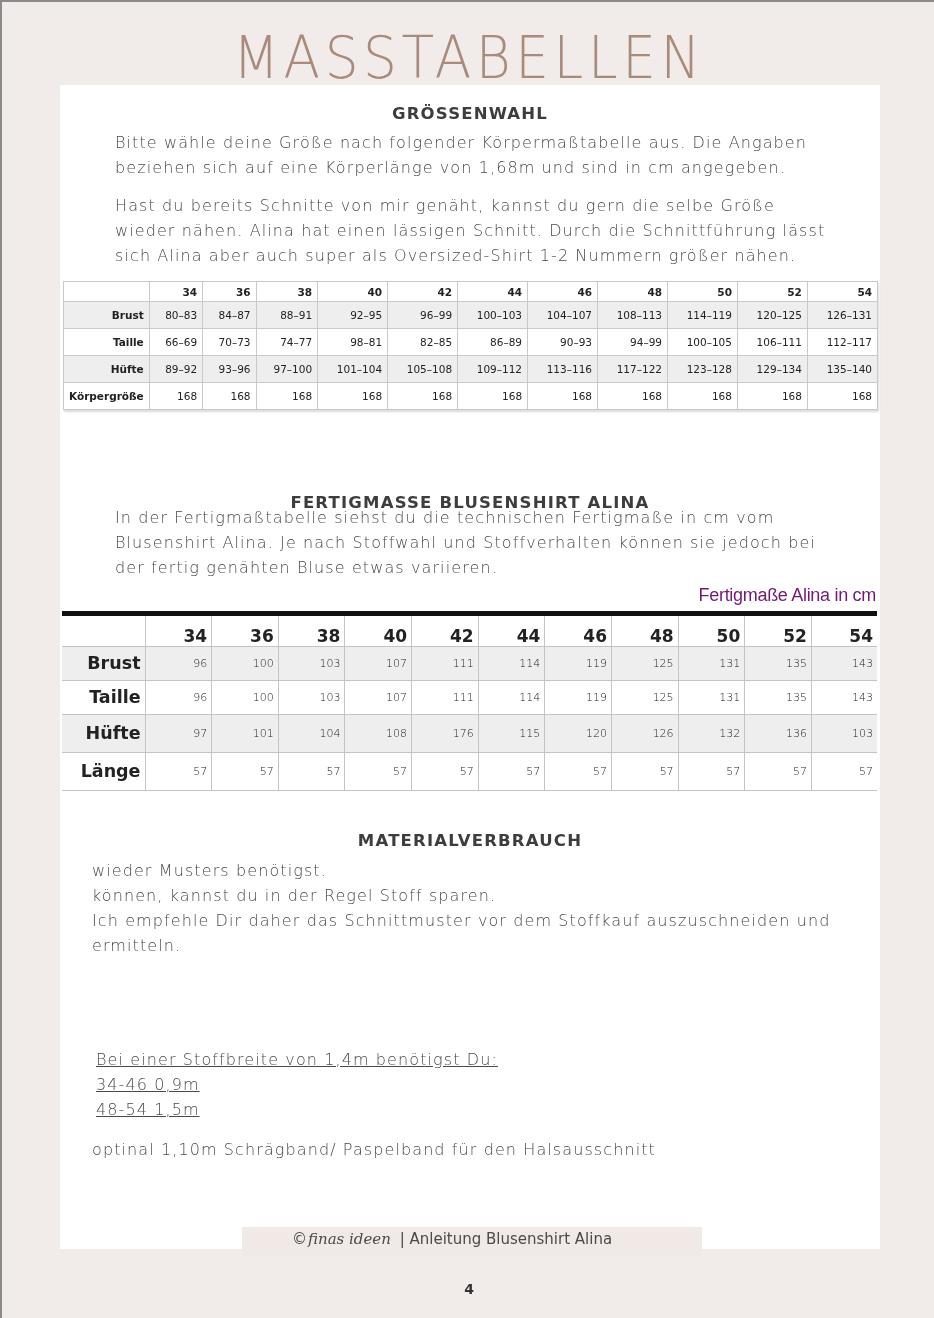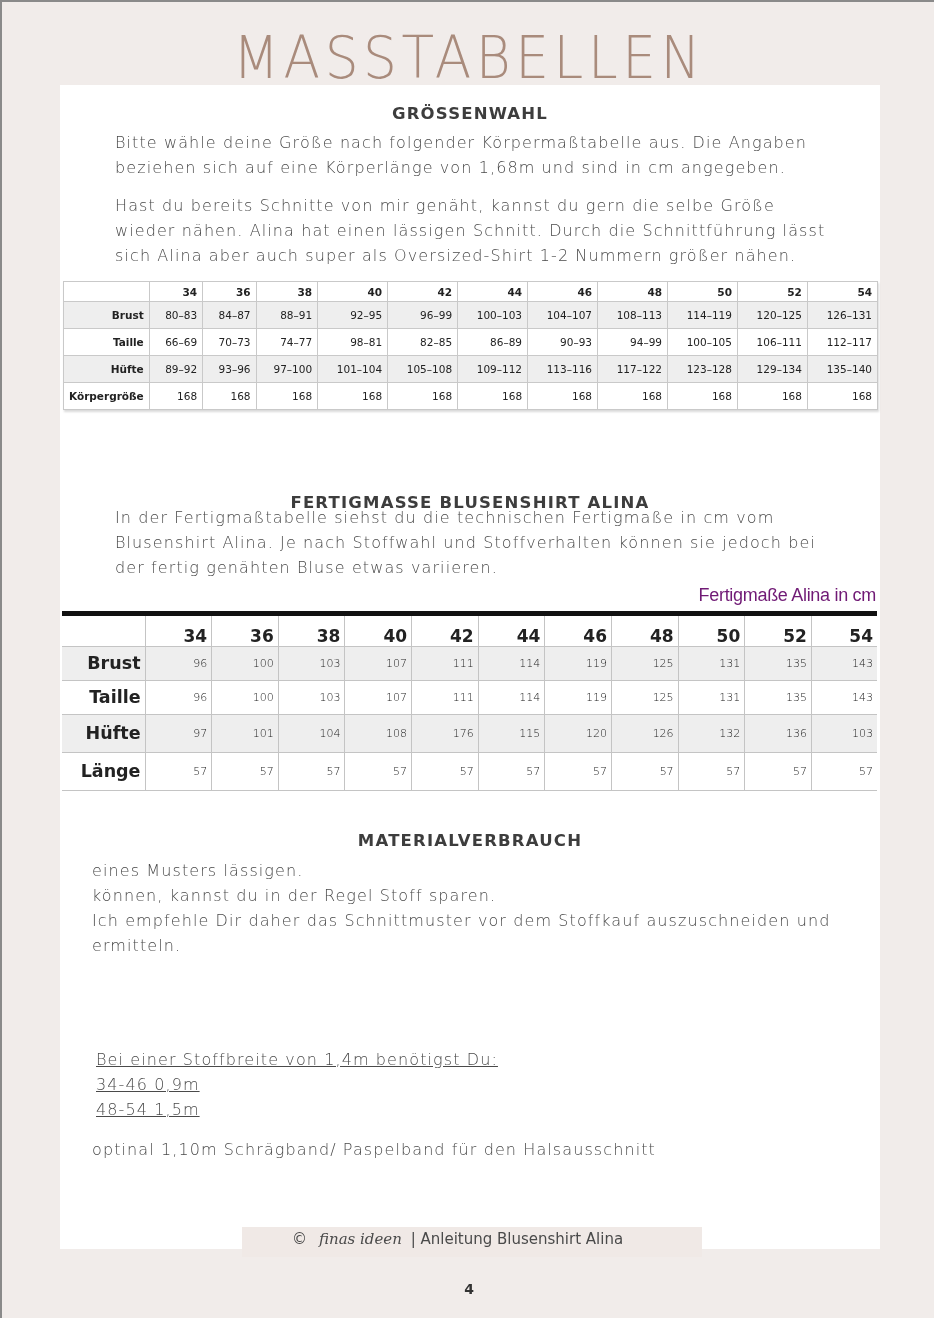--- a/index.html
+++ b/index.html
@@ -290,7 +290,7 @@
 
   <div class="section-heading" style="top:746px;">MATERIALVERBRAUCH</div>
   <div class="para" style="left:32px; top:773px;">
-    <span>eines Musters lässigen.</span>
+    <span>wieder Musters benötigst.</span>
     <span>können, kannst du in der Regel Stoff sparen.</span>
     <span>Ich empfehle Dir daher das Schnittmuster vor dem Stoffkauf auszuschneiden und</span>
     <span>ermitteln.</span>

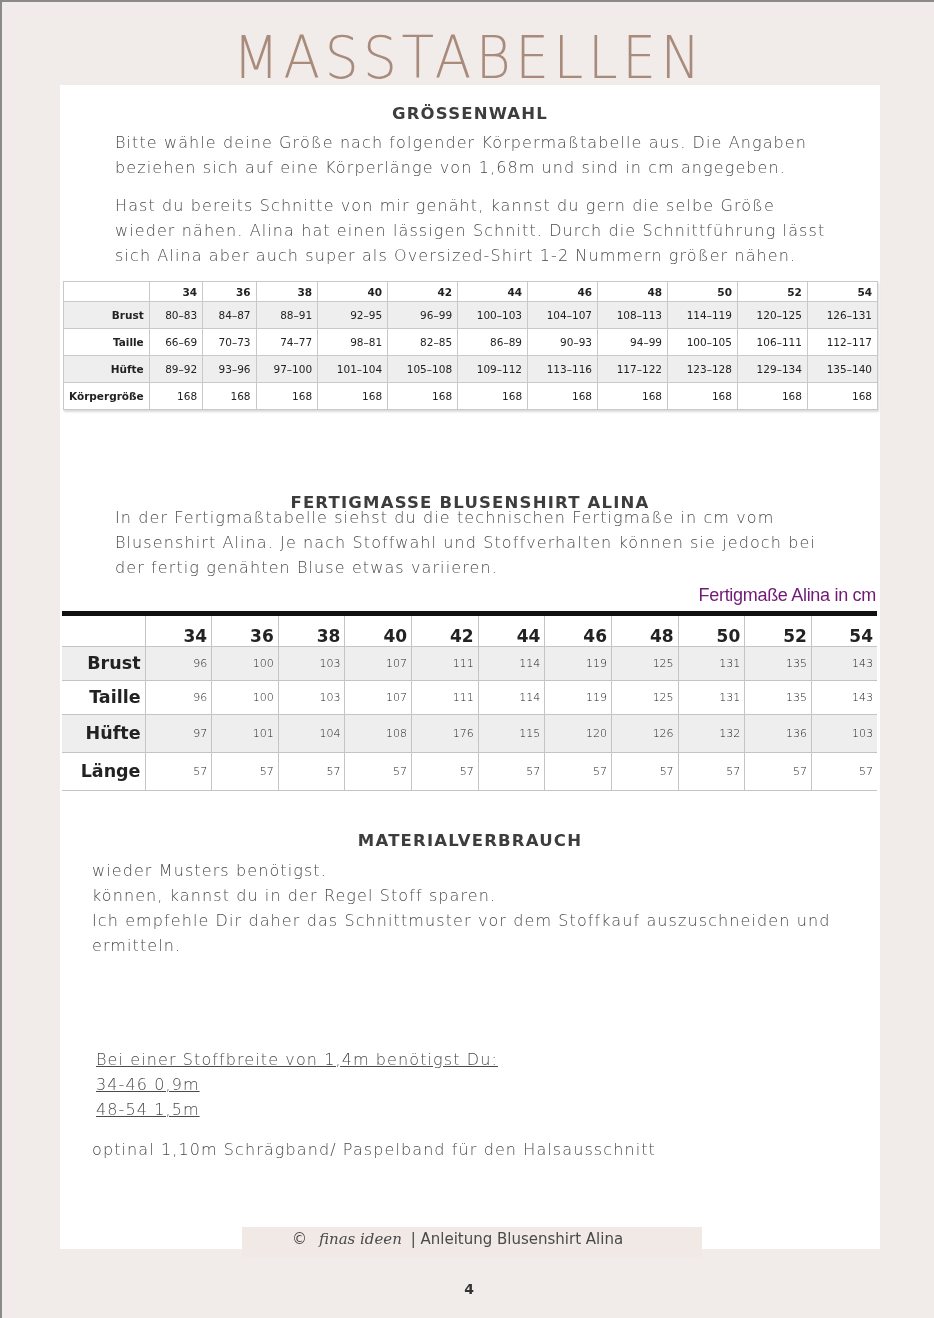--- a/index.html
+++ b/index.html
@@ -105,7 +105,7 @@
     font-family: "DejaVu Sans", sans-serif; font-size: 15px; color: #4a4a4a;
     white-space: nowrap;
   }
-  .footer .logo { font-family: "DejaVu Serif", serif; font-style: italic; font-size: 15px; margin: 0 4px 0 12px; }
+  .footer .logo { font-family: "DejaVu Serif", serif; font-style: italic; font-size: 15px; margin: 0 4px 0 1px; }
   .page-number {
     position: absolute; left: 0; width: 934px; top: 1279px; text-align: center;
     font-family: "DejaVu Sans", sans-serif; font-weight: bold; font-size: 14px; color: #333;

